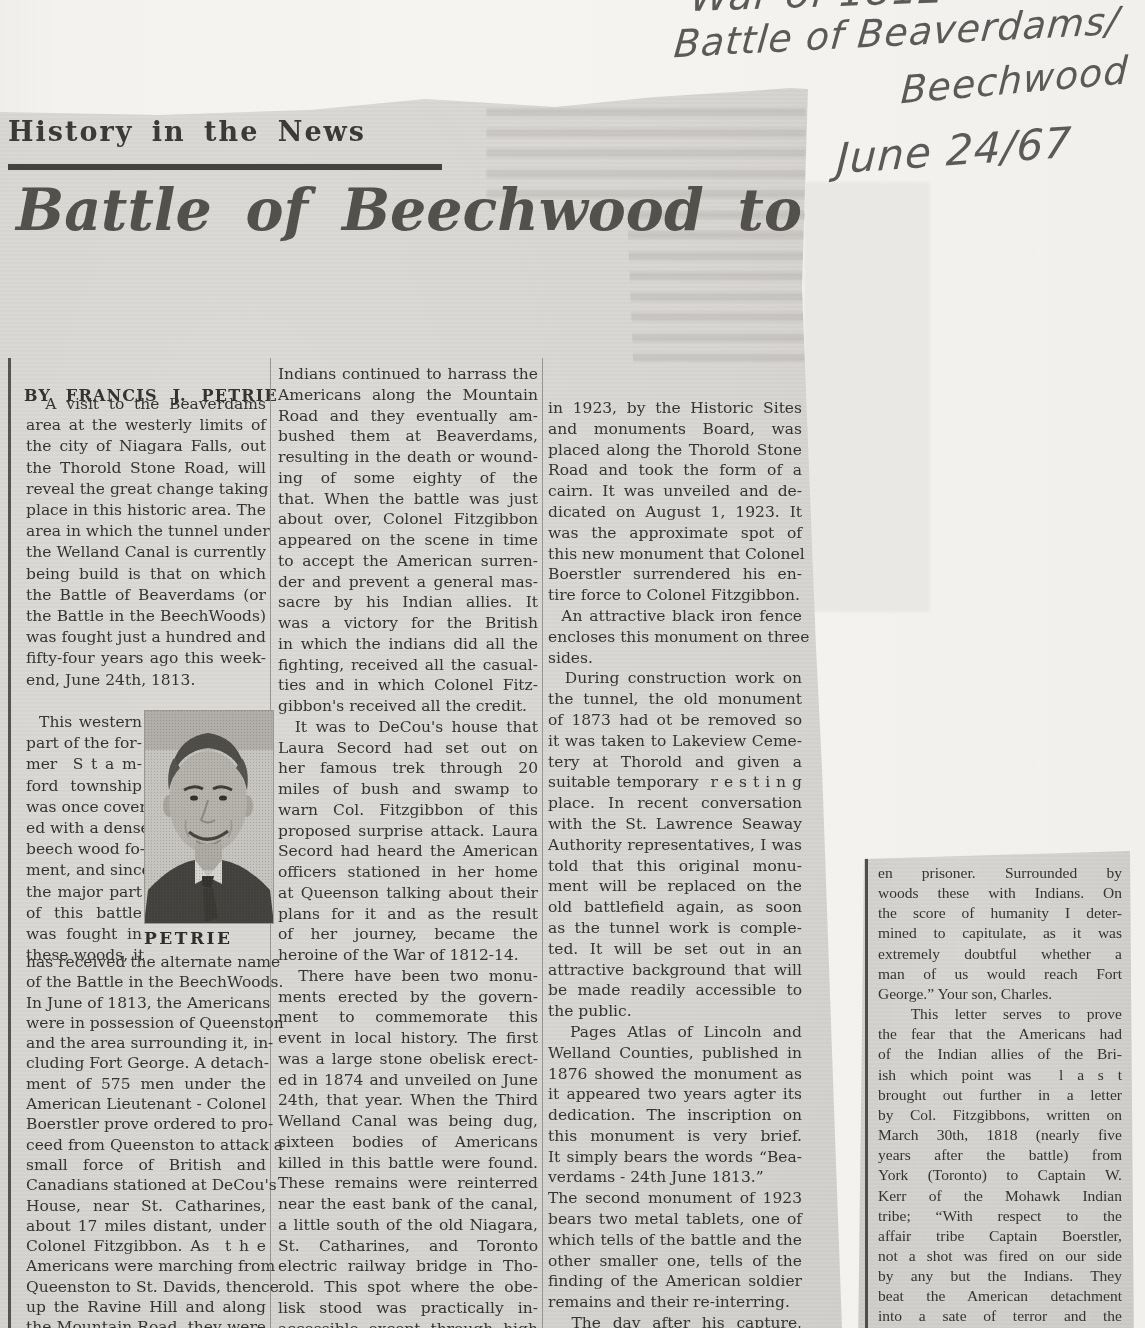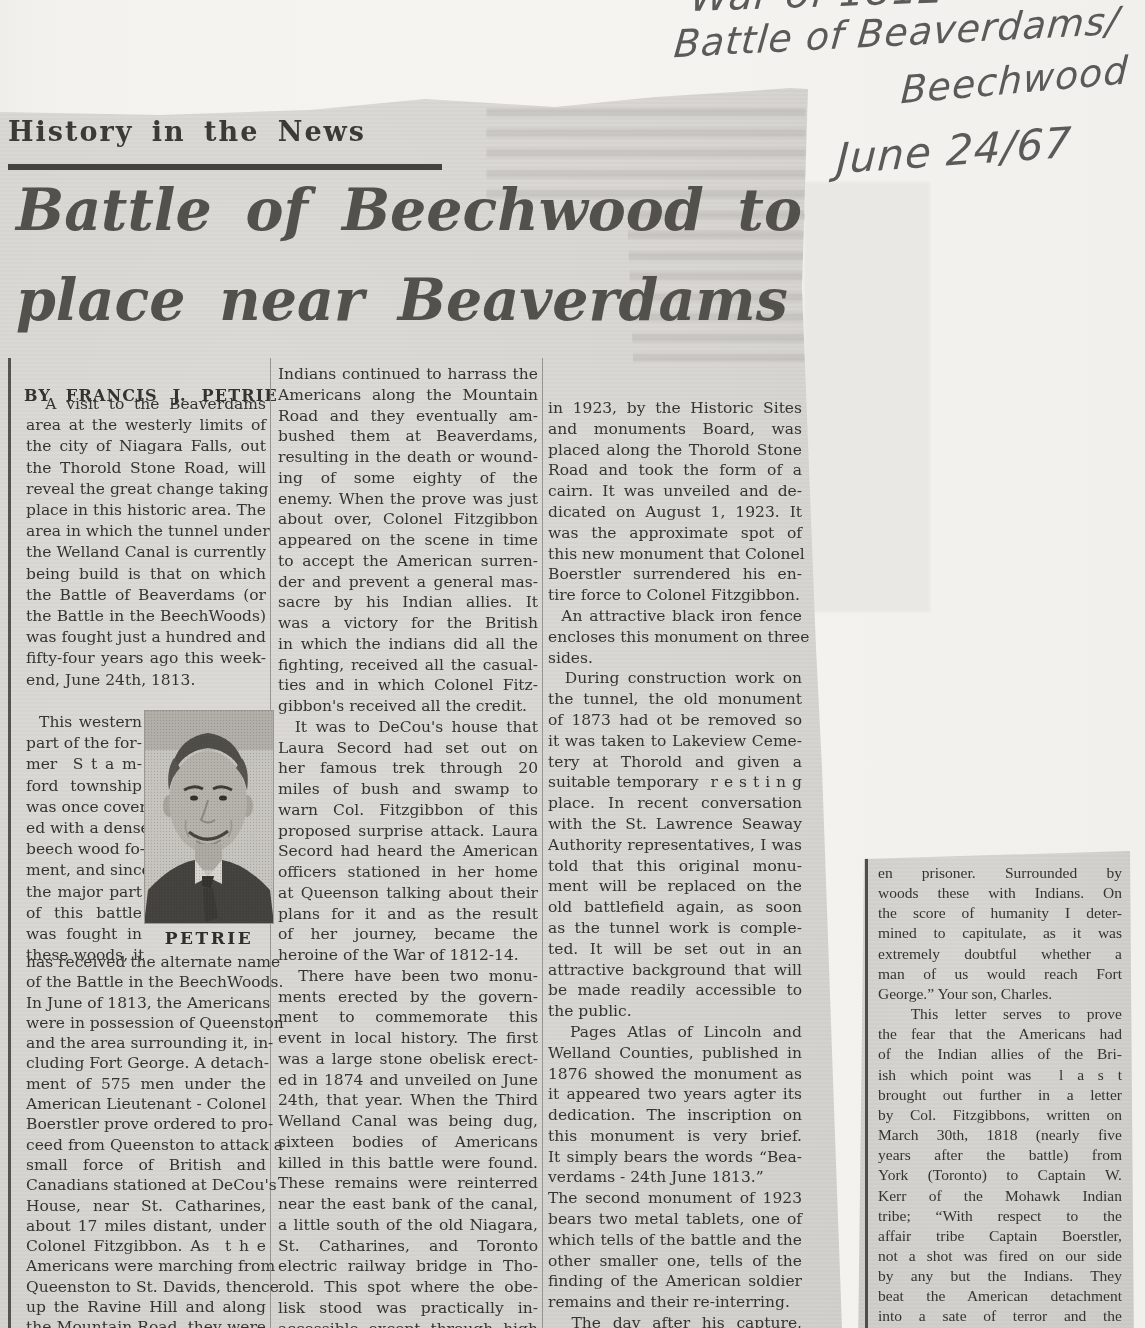--- a/index.html
+++ b/index.html
@@ -126,7 +126,6 @@
     <div class="ghost"></div>
 
     <div class="headline l1">Battle of Beechwood took</div>
-    <div class="headline l2">place near Beaverdams</div>
 
     <div class="byline">BY FRANCIS J. PETRIE</div>
 

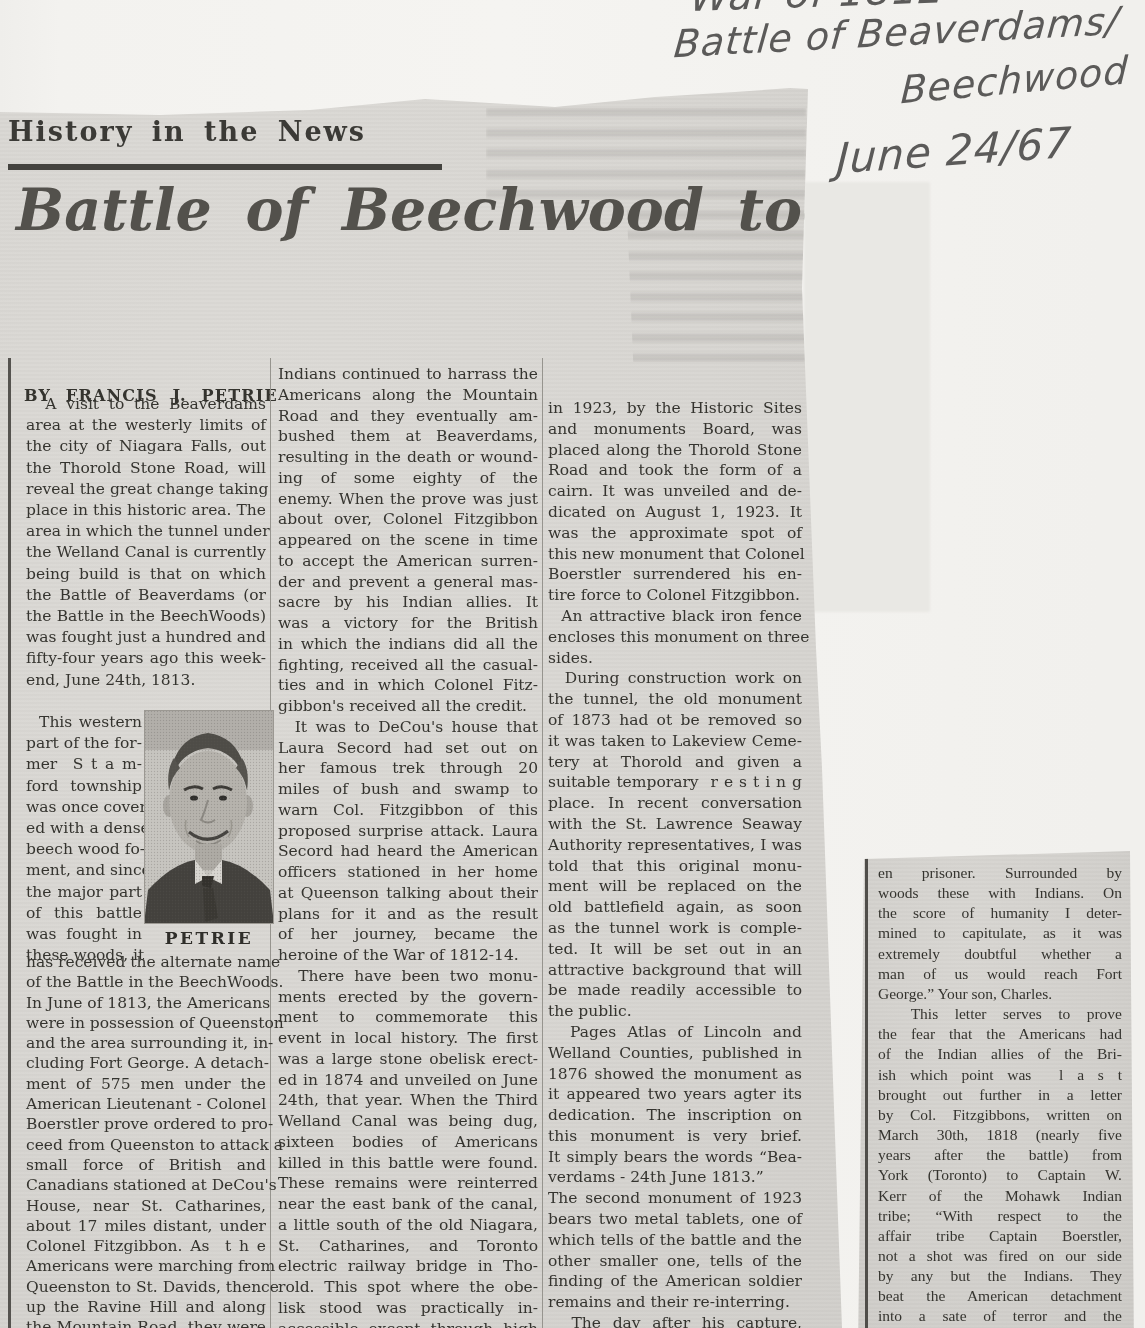--- a/index.html
+++ b/index.html
@@ -230,7 +230,7 @@
         <div class="line">bushed them at Beaverdams,</div>
         <div class="line">resulting in the death or wound-</div>
         <div class="line">ing of some eighty of the</div>
-        <div class="line">enemy. When the prove was just</div>
+        <div class="line">that. When the battle was just</div>
         <div class="line">about over, Colonel Fitzgibbon</div>
         <div class="line">appeared on the scene in time</div>
         <div class="line">to accept the American surren-</div>

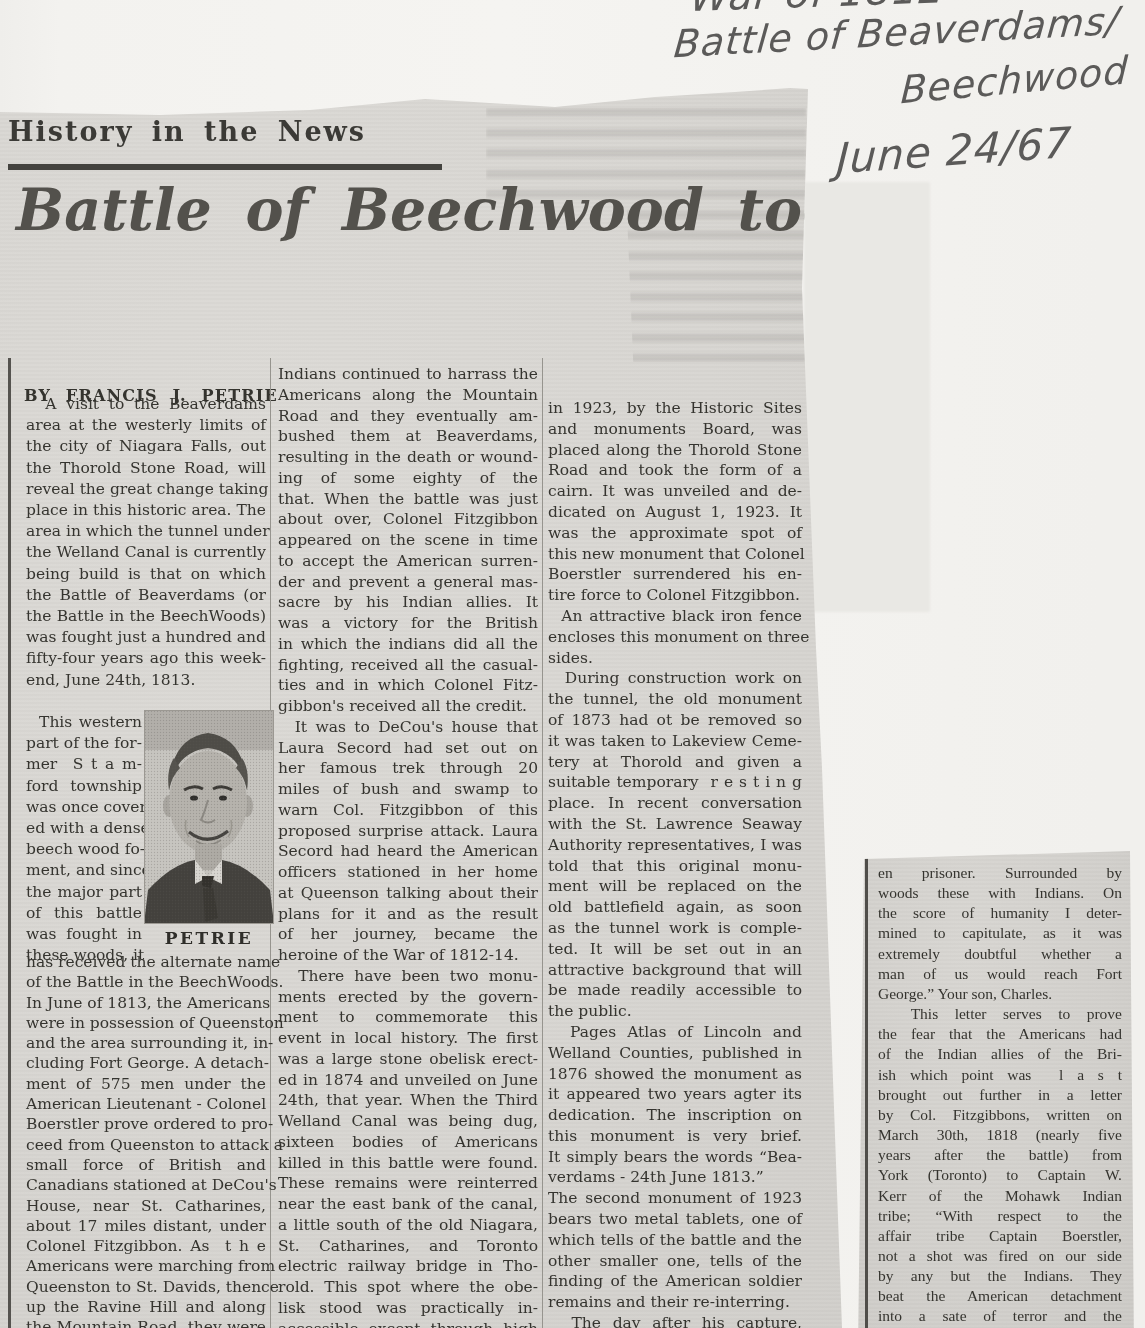--- a/index.html
+++ b/index.html
@@ -88,7 +88,7 @@
 
   .photo{position:absolute;left:144px;top:622px;width:130px;height:214px;}
   .photo-caption{
-    position:absolute;left:144px;top:840px;width:130px;text-align:center;
+    position:absolute;left:144px;top:840px;width:130px;
     font-size:17px;font-weight:bold;letter-spacing:2.5px;color:#2f2e2a;
   }
 

